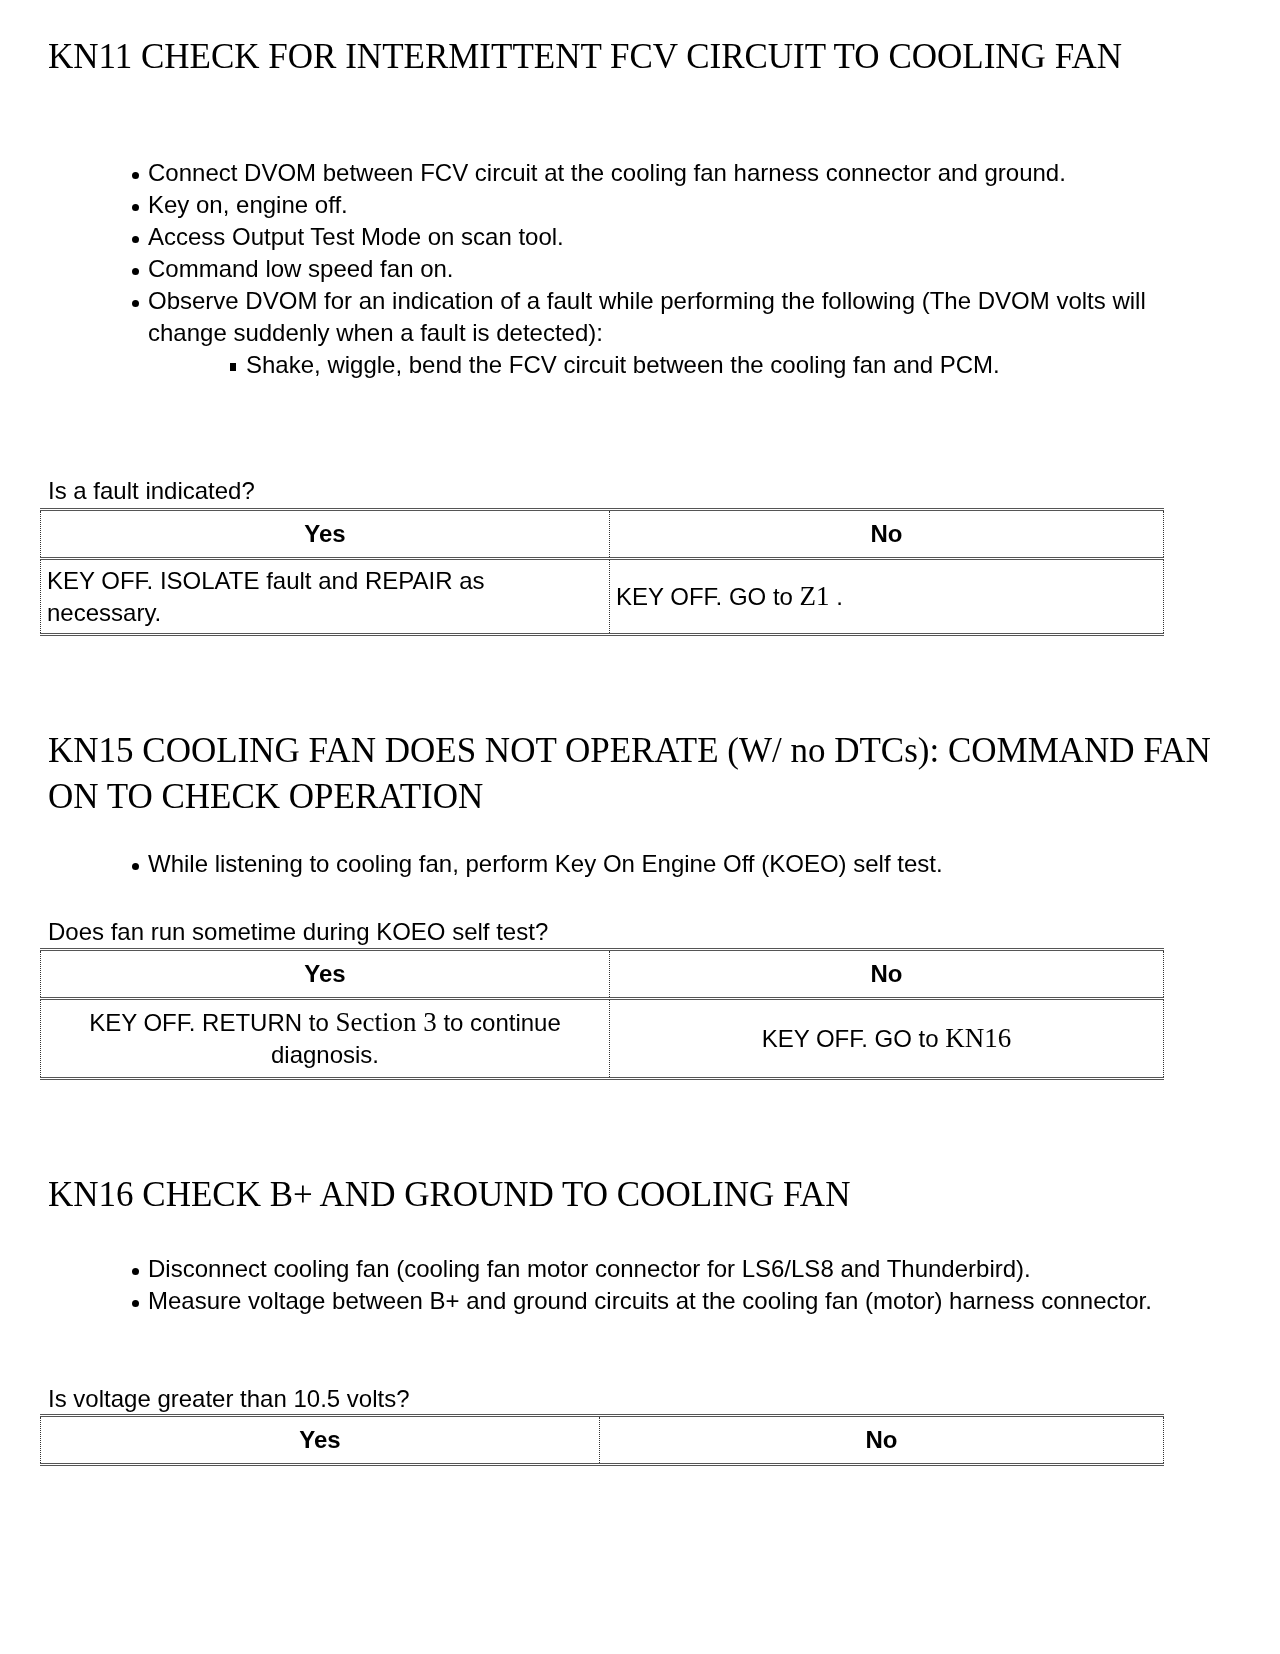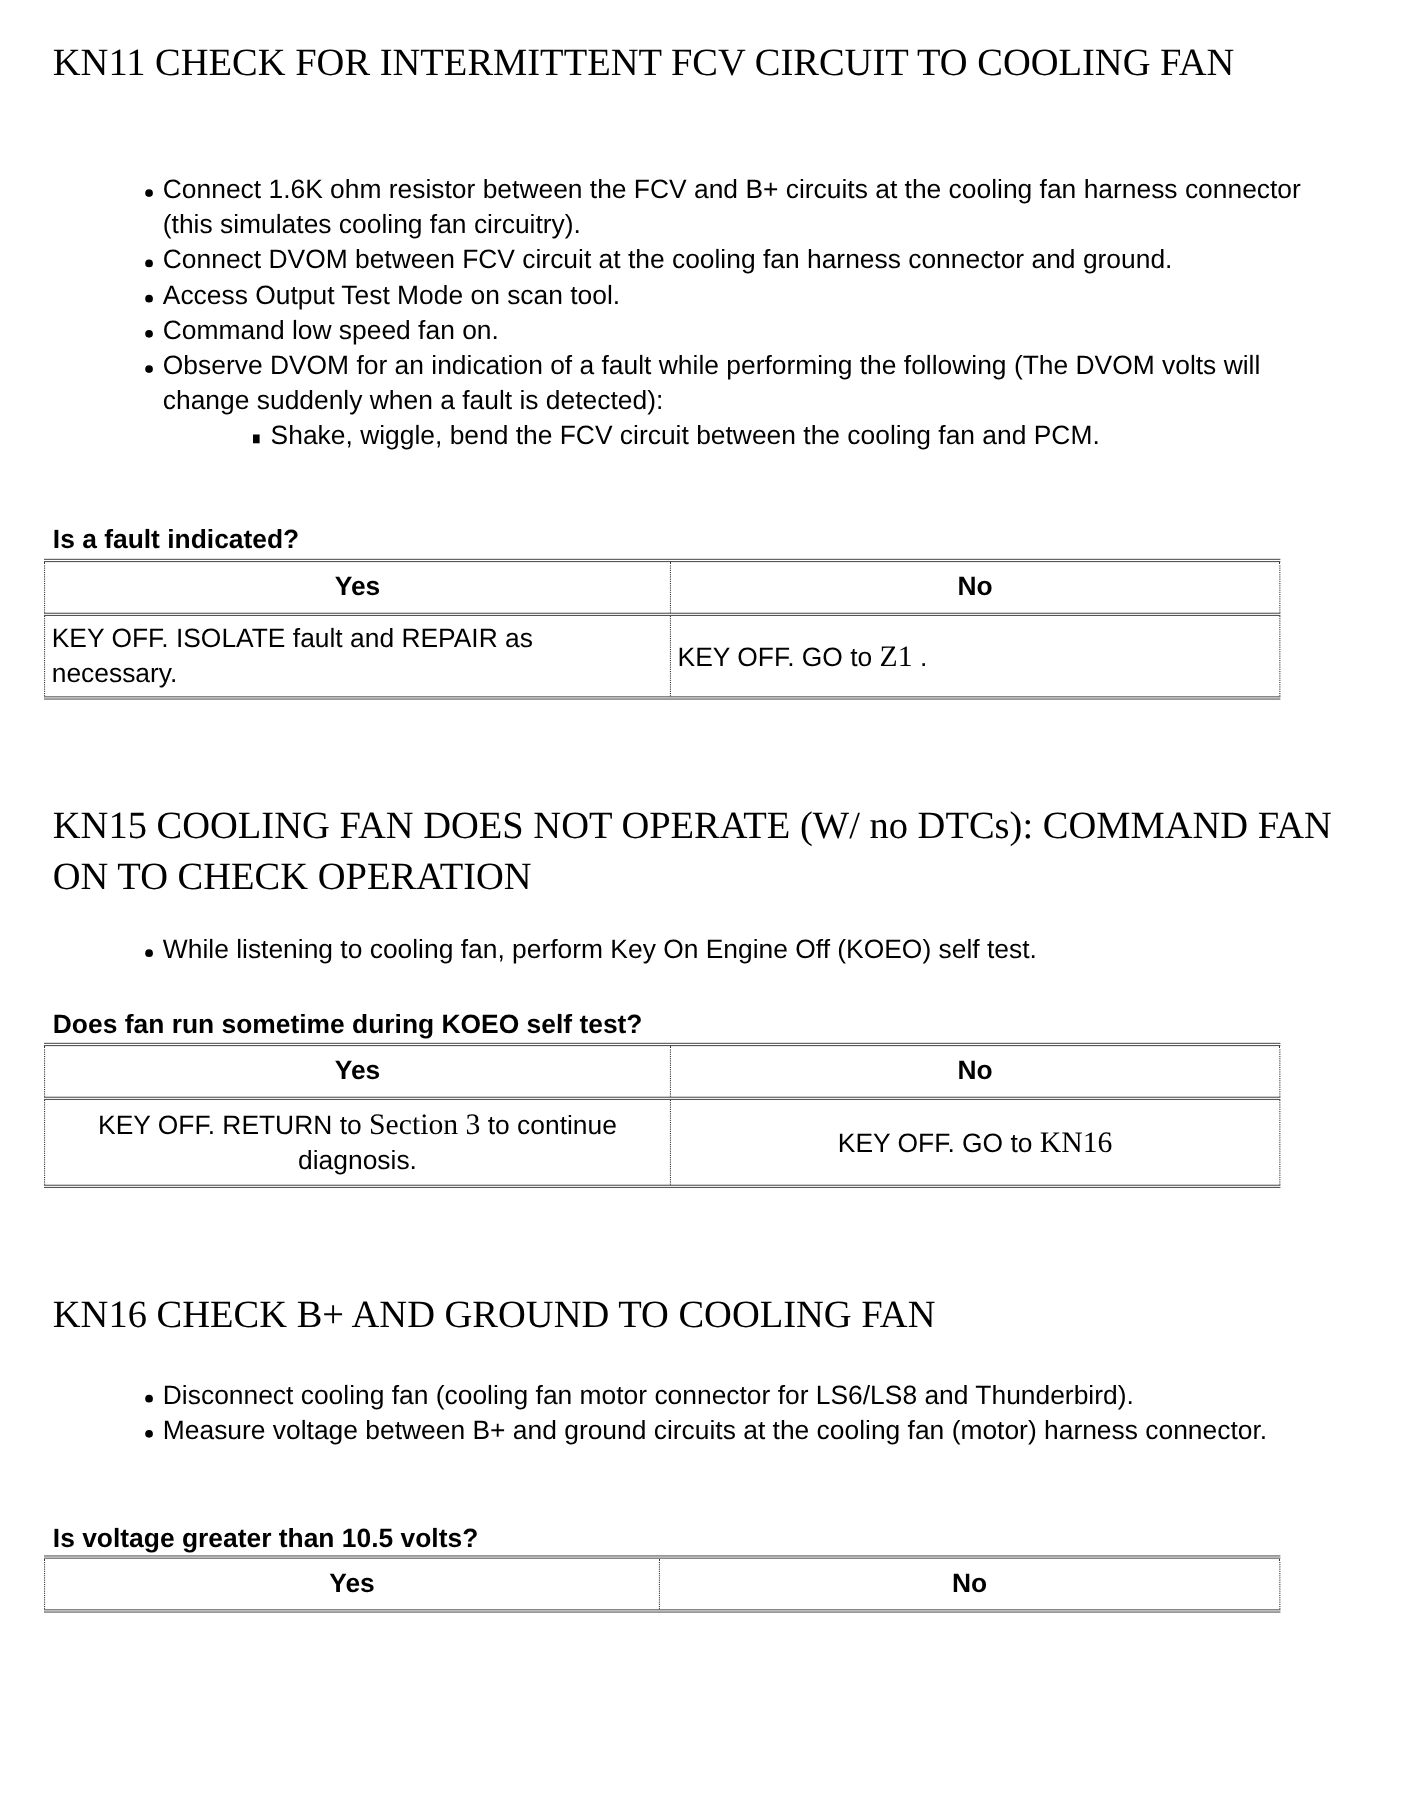--- a/index.html
+++ b/index.html
@@ -54,7 +54,6 @@
 <h1 class="h1" style="top:34px;">KN11 CHECK FOR INTERMITTENT FCV CIRCUIT TO COOLING FAN</h1>
 
 <ul class="bullets" style="top:157px;">
-  <li><span>Connect 1.6K ohm resistor between the FCV and B+ circuits at the cooling fan harness connector (this simulates cooling fan circuitry).</span></li>
   <li><span>Connect DVOM between FCV circuit at the cooling fan harness connector and ground.</span></li>
   <li><span>Access Output Test Mode on scan tool.</span></li>
   <li><span>Command low speed fan on.</span></li>

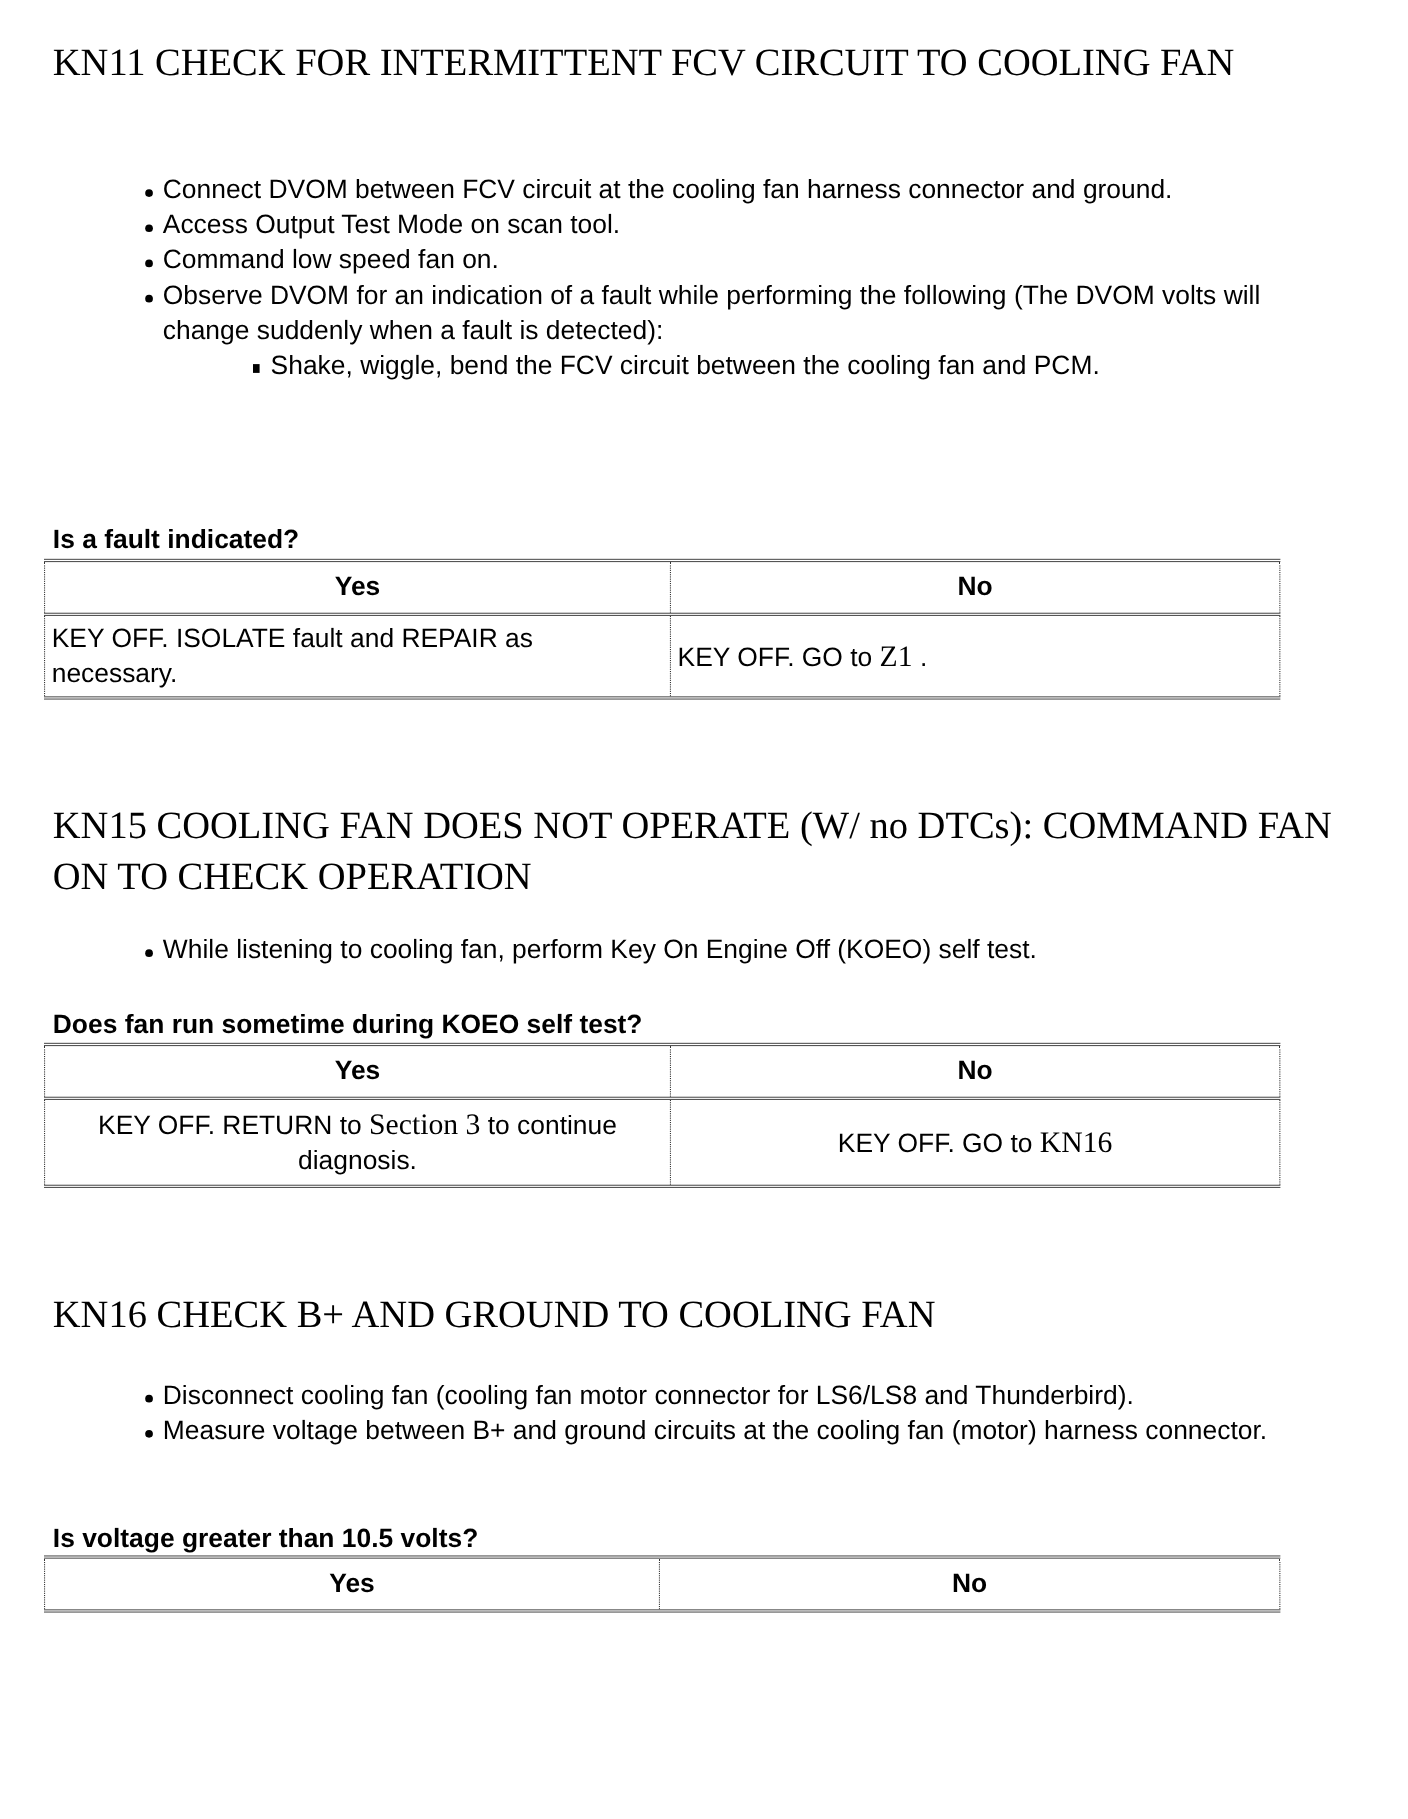--- a/index.html
+++ b/index.html
@@ -55,6 +55,7 @@
 
 <ul class="bullets" style="top:157px;">
   <li><span>Connect DVOM between FCV circuit at the cooling fan harness connector and ground.</span></li>
+  <li><span>Key on, engine off.</span></li>
   <li><span>Access Output Test Mode on scan tool.</span></li>
   <li><span>Command low speed fan on.</span></li>
   <li><span>Observe DVOM for an indication of a fault while performing the following (The DVOM volts will change suddenly when a fault is detected):</span></li>

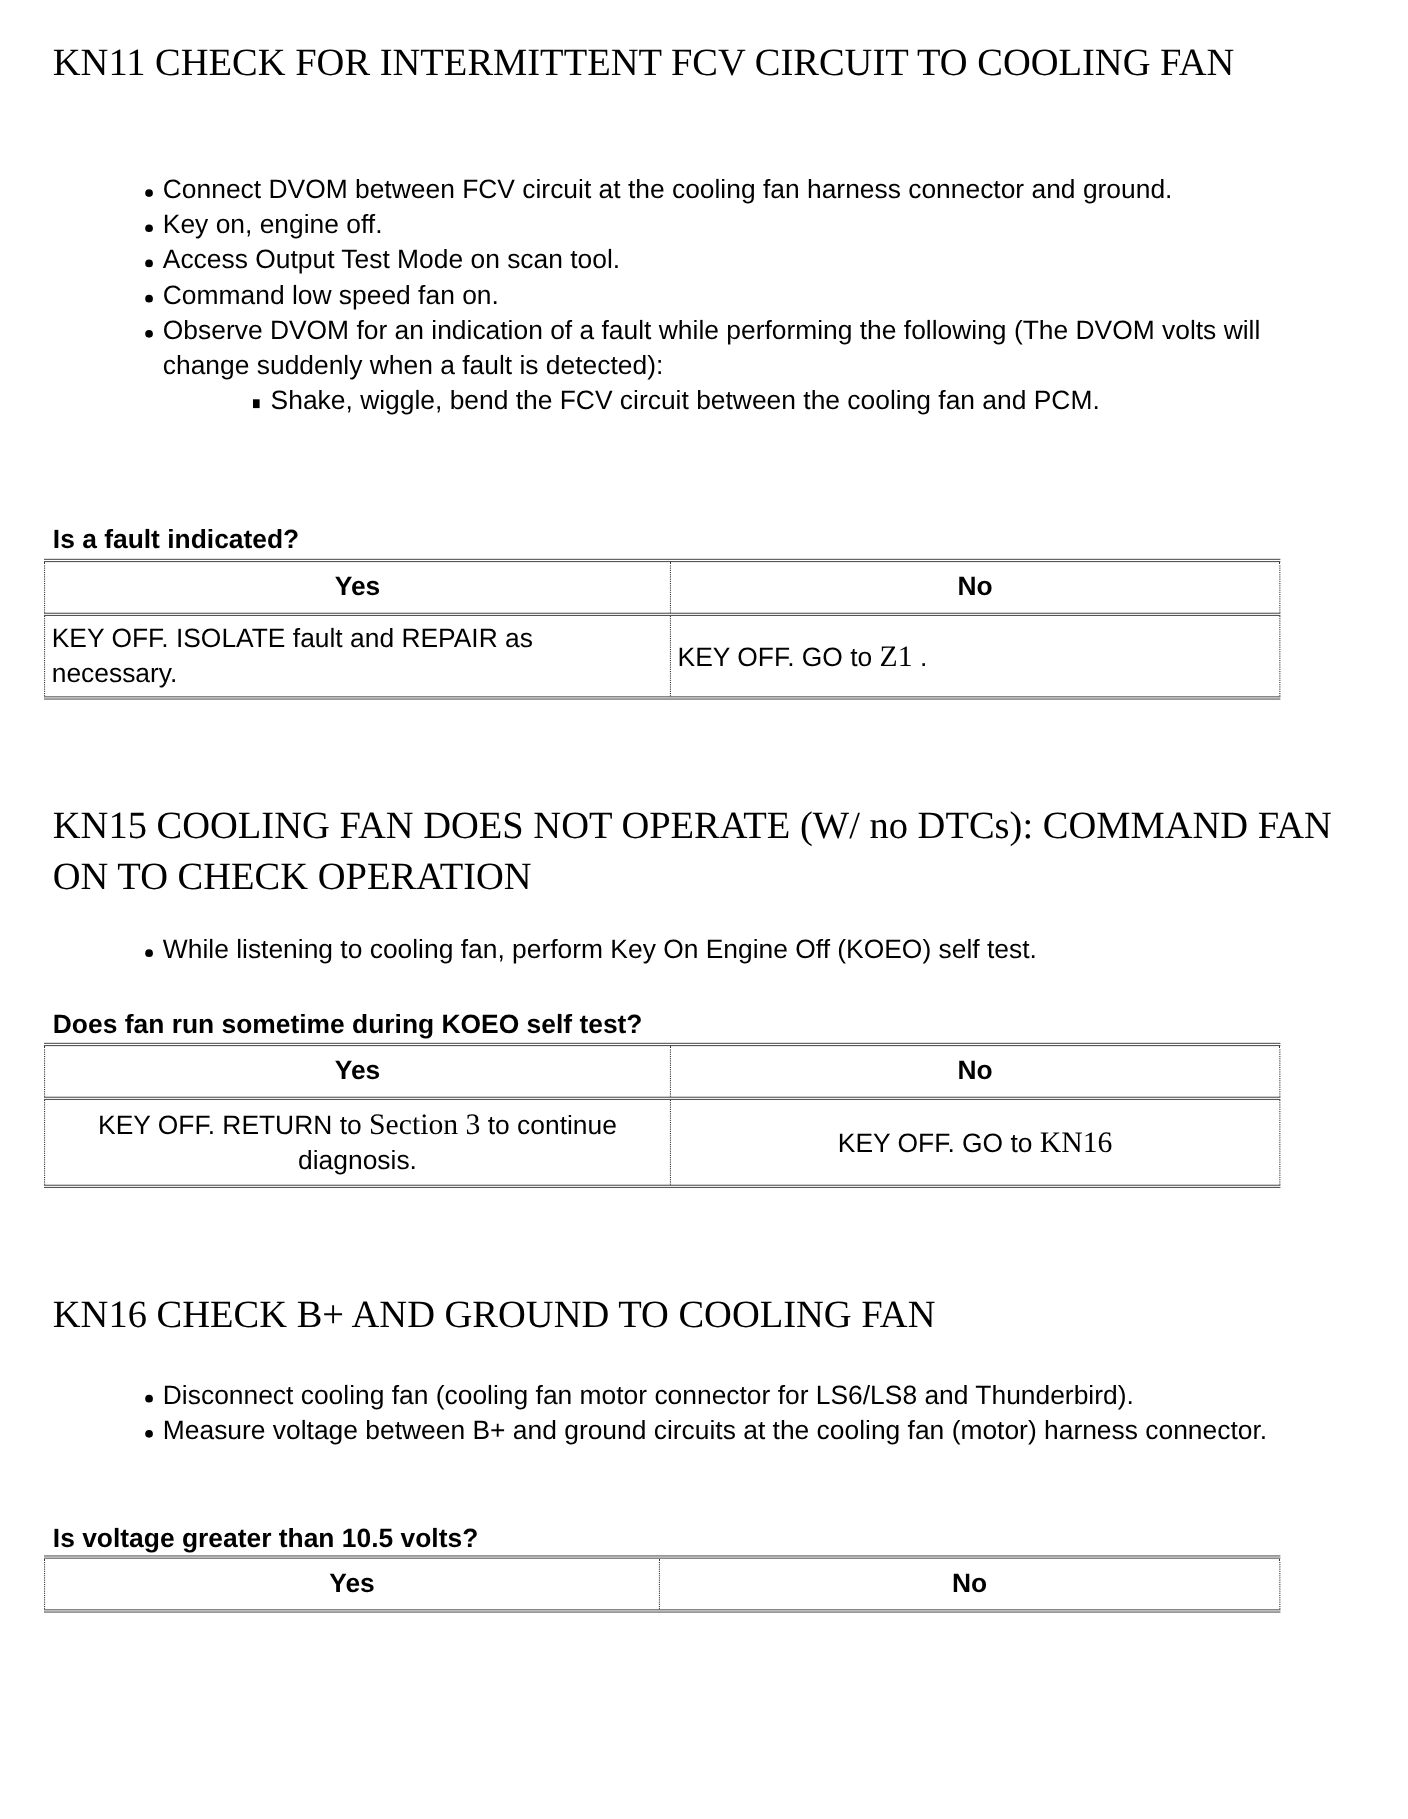--- a/index.html
+++ b/index.html
@@ -28,7 +28,7 @@
     left: 102px; top: 14px; width: 6px; height: 8px; border-radius: 0;
   }
   .question {
-    position: absolute; left: 48px; font-weight: bold; font-size: 24px; line-height: 26px;
+    position: absolute; left: 48px; font-weight: normal; font-size: 24px; line-height: 26px;
   }
   table.yn {
     position: absolute; left: 40px; width: 1124px; border-collapse: collapse;

